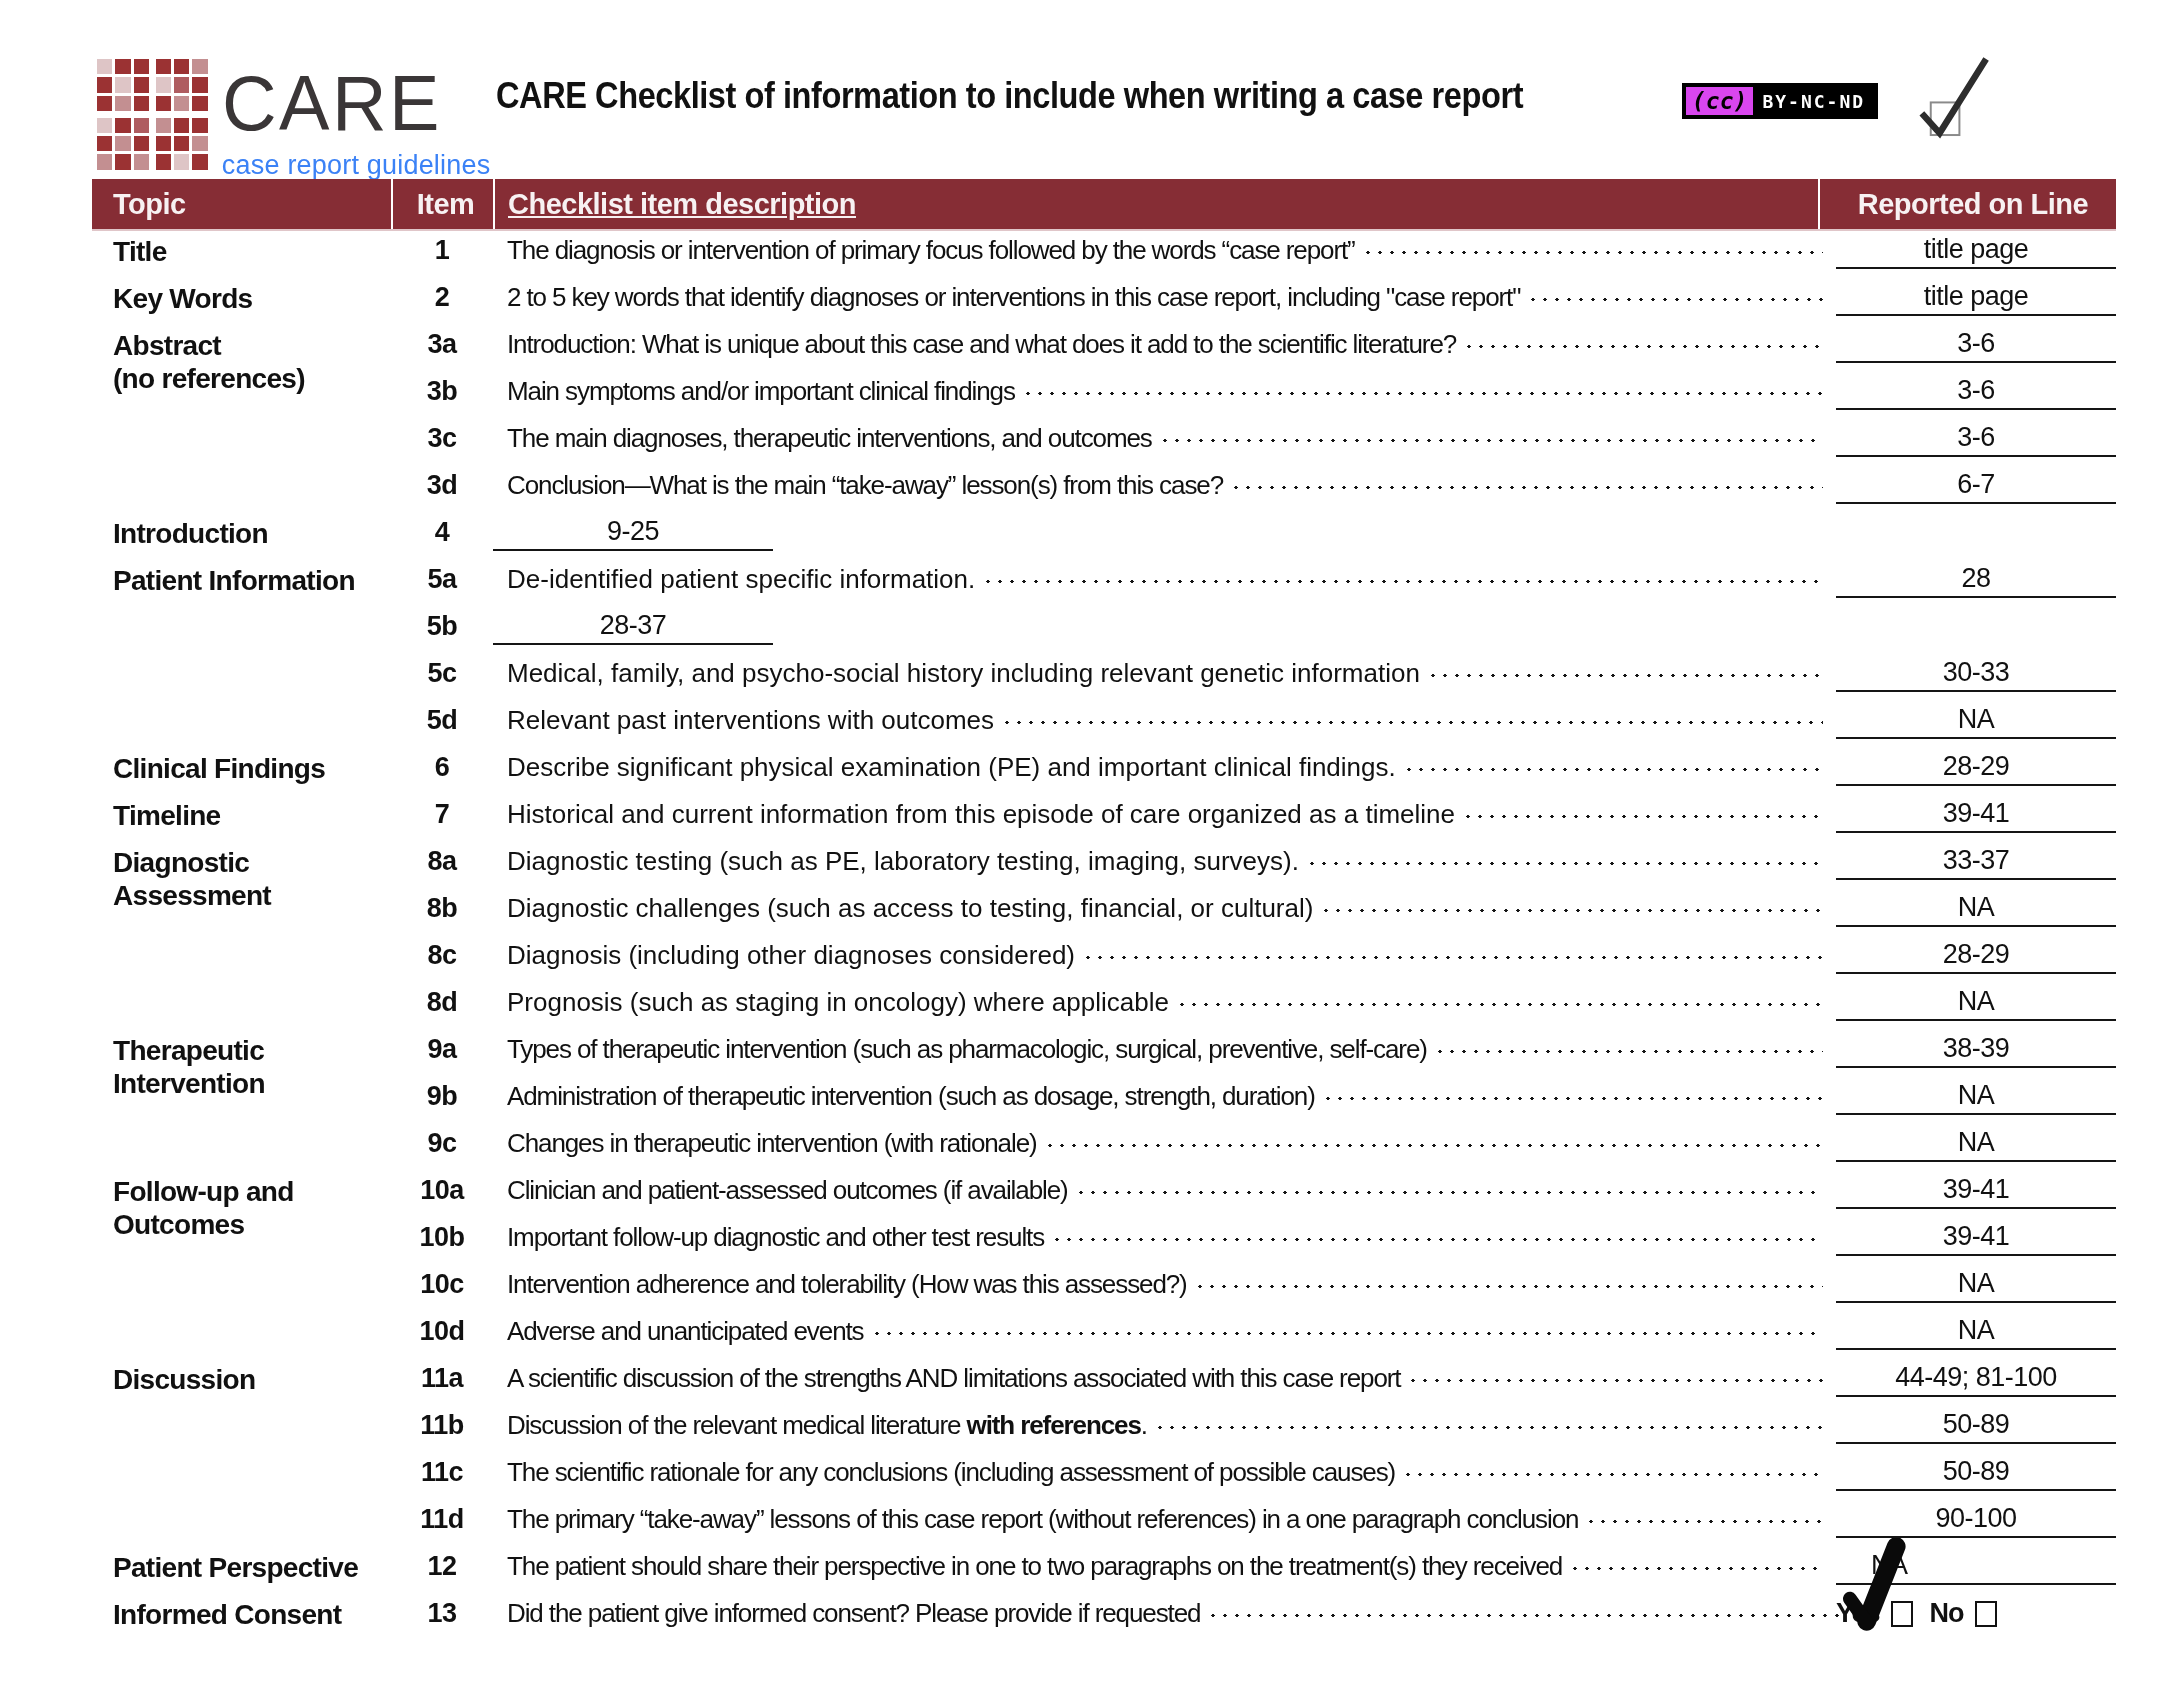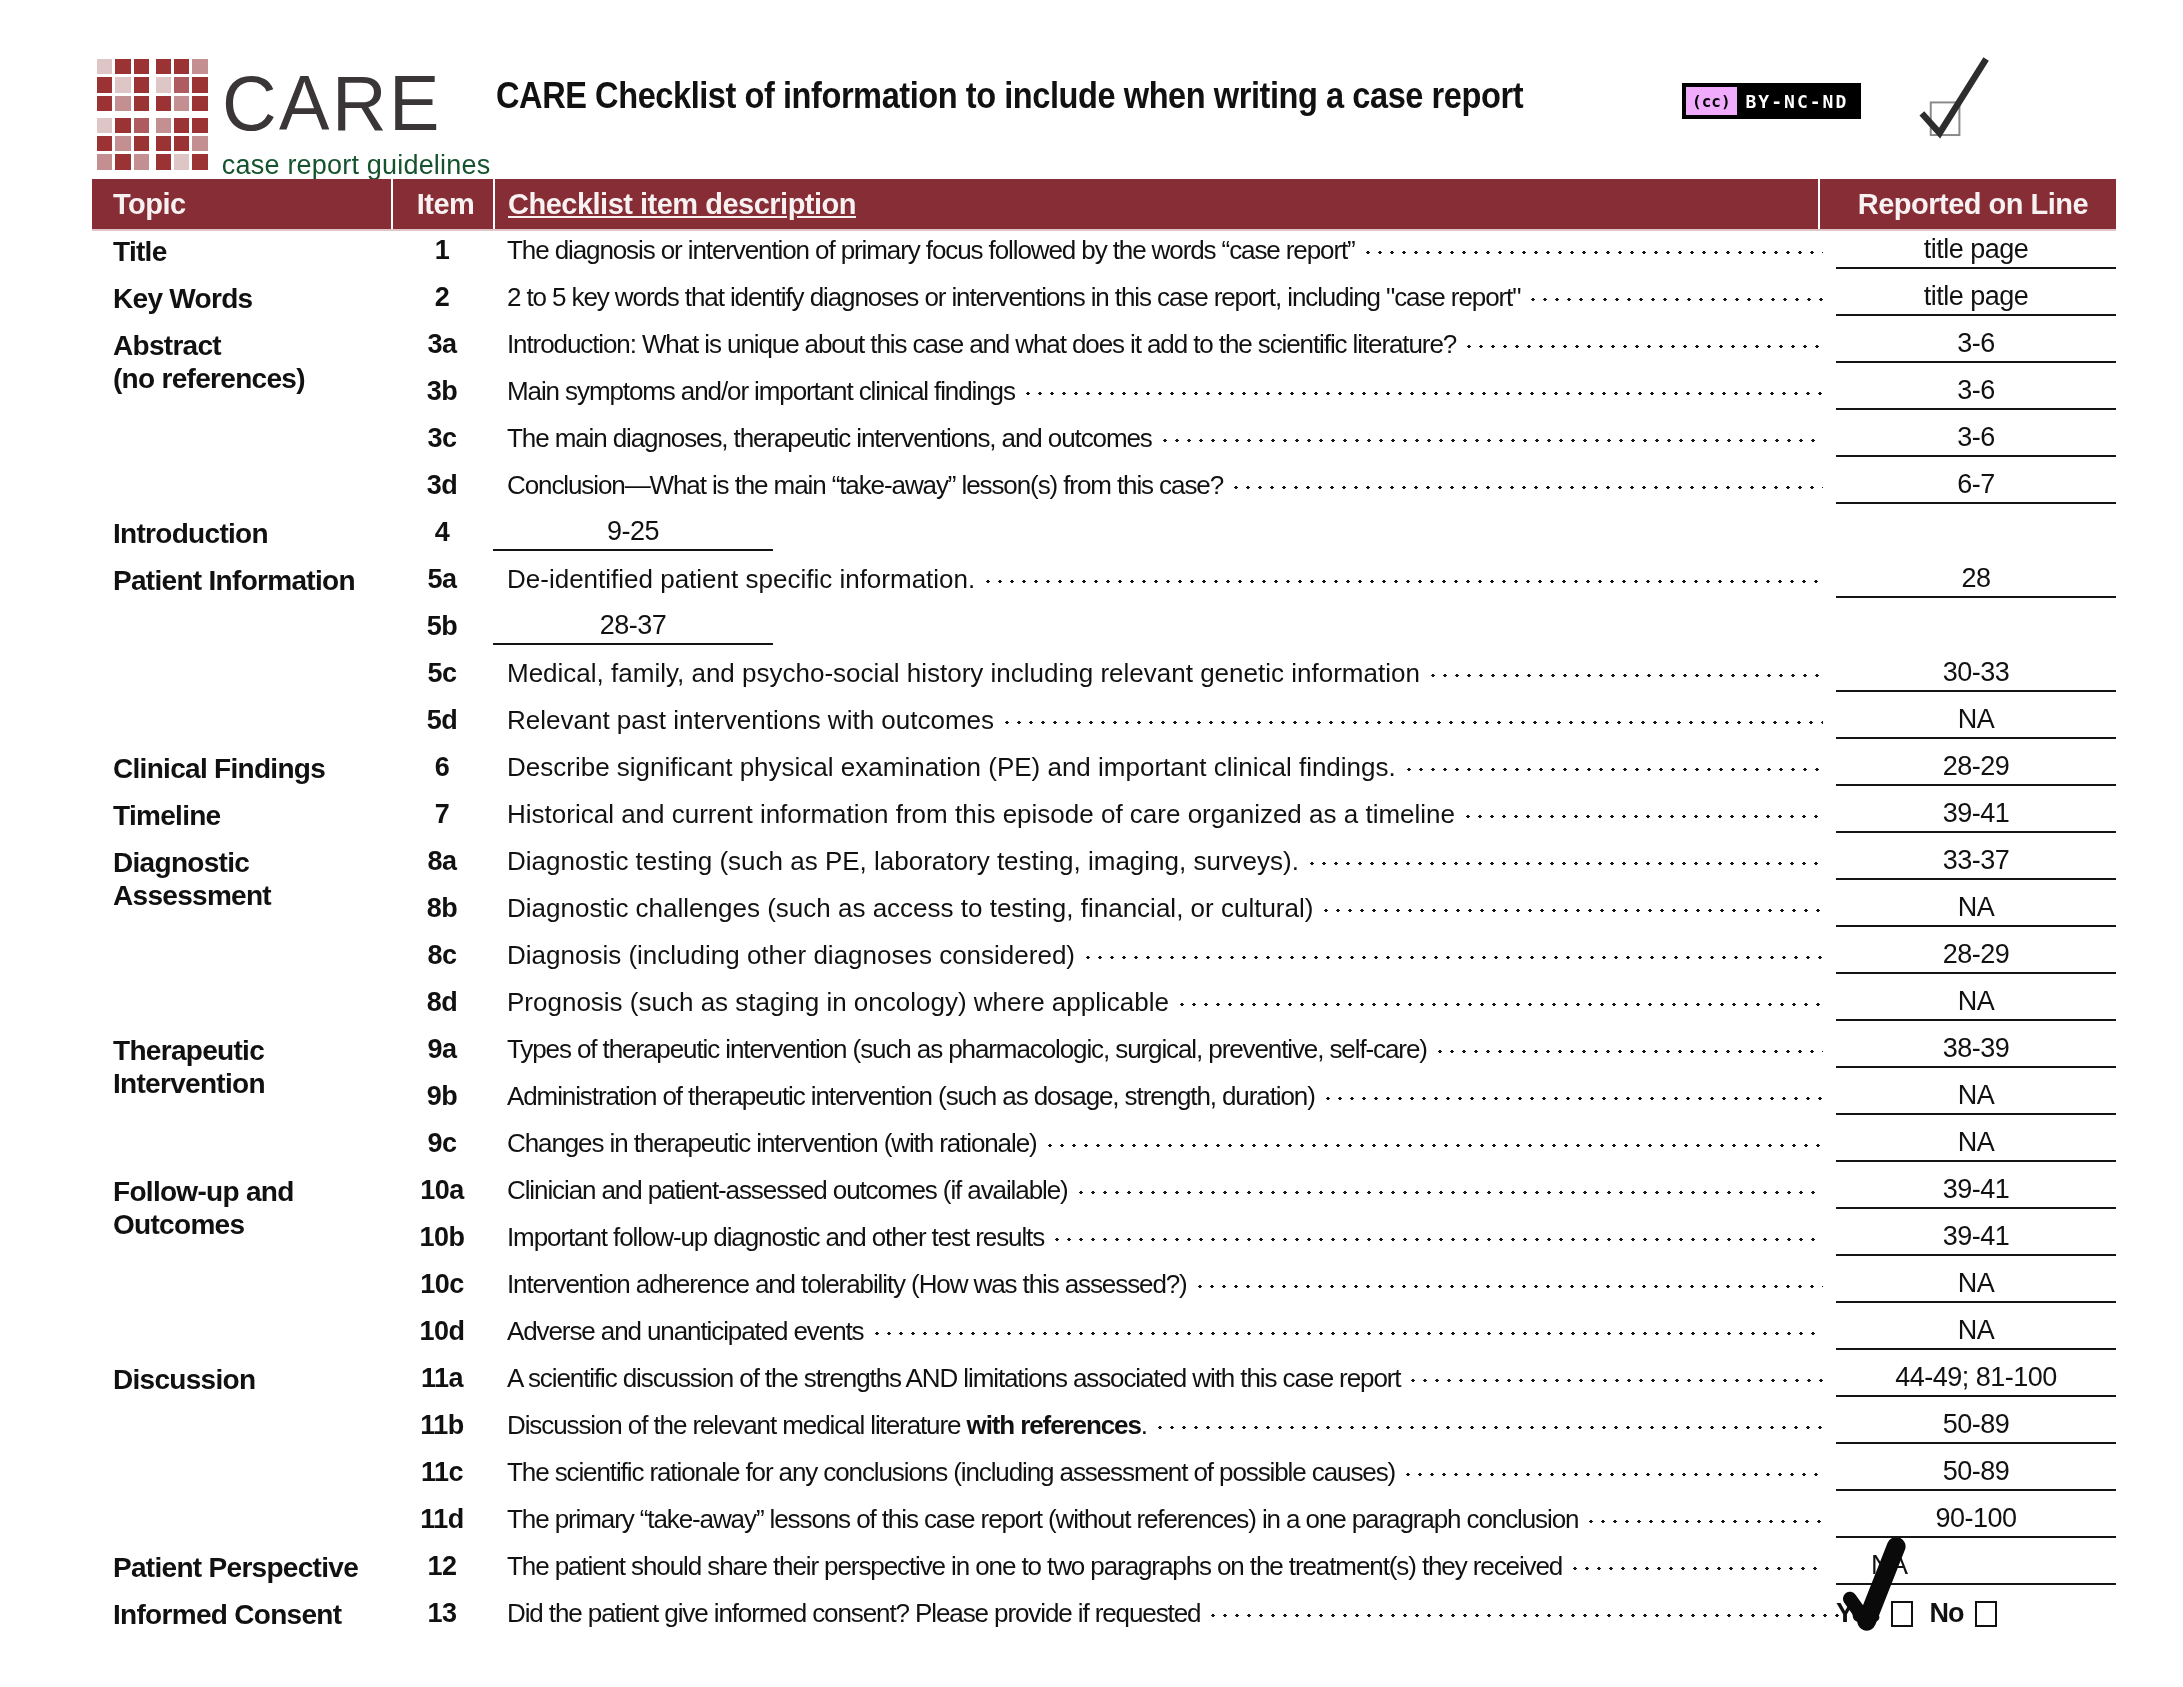--- a/index.html
+++ b/index.html
@@ -22,8 +22,8 @@
   
   .cc-badge{position:absolute;left:1682px;top:83px;height:36px;border:2.5px solid #000;background:#000;
             display:flex;align-items:stretch;box-sizing:border-box;padding:2px;}
-  .cc-mark{background:#f0abfc;color:#000;font-weight:bold;font-size:16px;display:flex;align-items:center;padding:0 6px;
-           font-family:"DejaVu Sans Mono", monospace;}
+  .cc-mark{background:#d946ef;color:#000;font-weight:bold;font-size:23px;display:flex;align-items:center;padding:0 6px;
+           font-family:"DejaVu Sans Mono", monospace;font-style:italic;}
   .cc-text{background:#000;color:#fff;font-weight:bold;font-size:18px;display:flex;align-items:center;
            padding:0 9px;letter-spacing:2px;font-family:"DejaVu Sans Mono", monospace;}
 

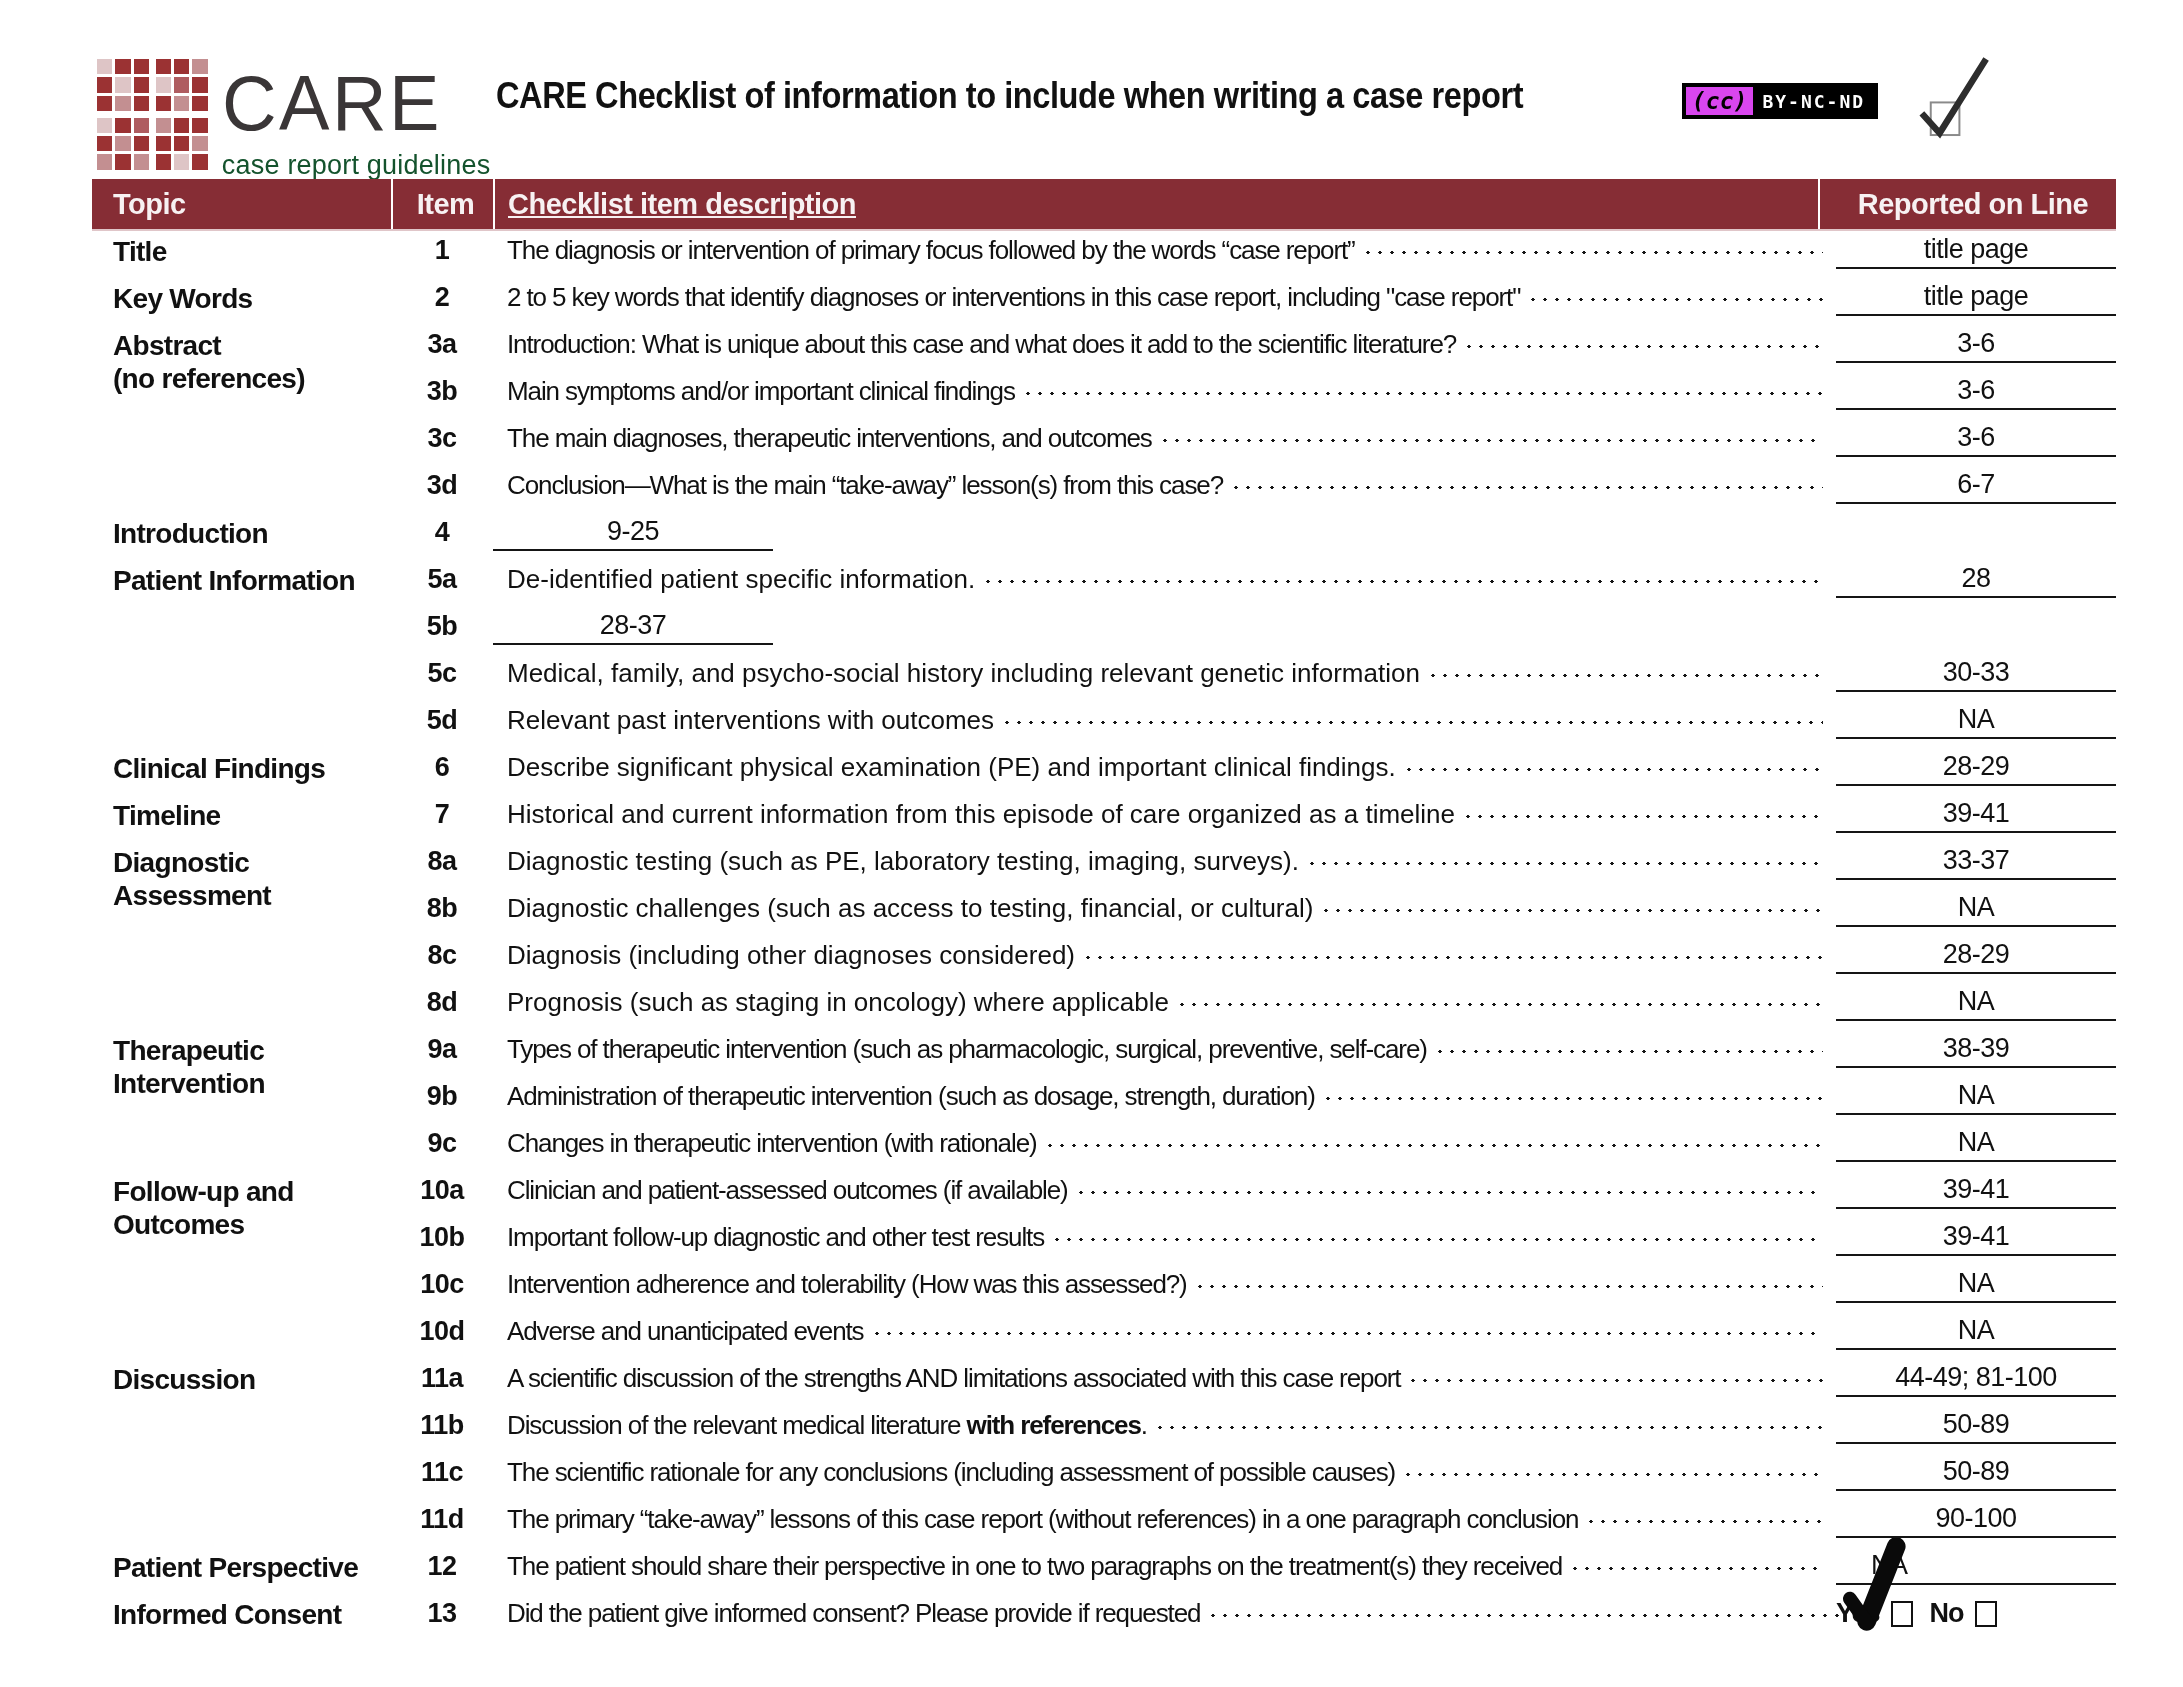--- a/index.html
+++ b/index.html
@@ -125,7 +125,7 @@
       </div>
     <div class="brand-text">
       <div class="brand-name" style="color: rgb(58, 54, 55);">CARE</div>
-      <div class="brand-sub" style="color: #14532d; text-align: center;">case report guidelines</div>
+      <div class="brand-sub" style="color: #3b82f6; text-align: center;">case report guidelines</div>
     </div>
   </div>
 

